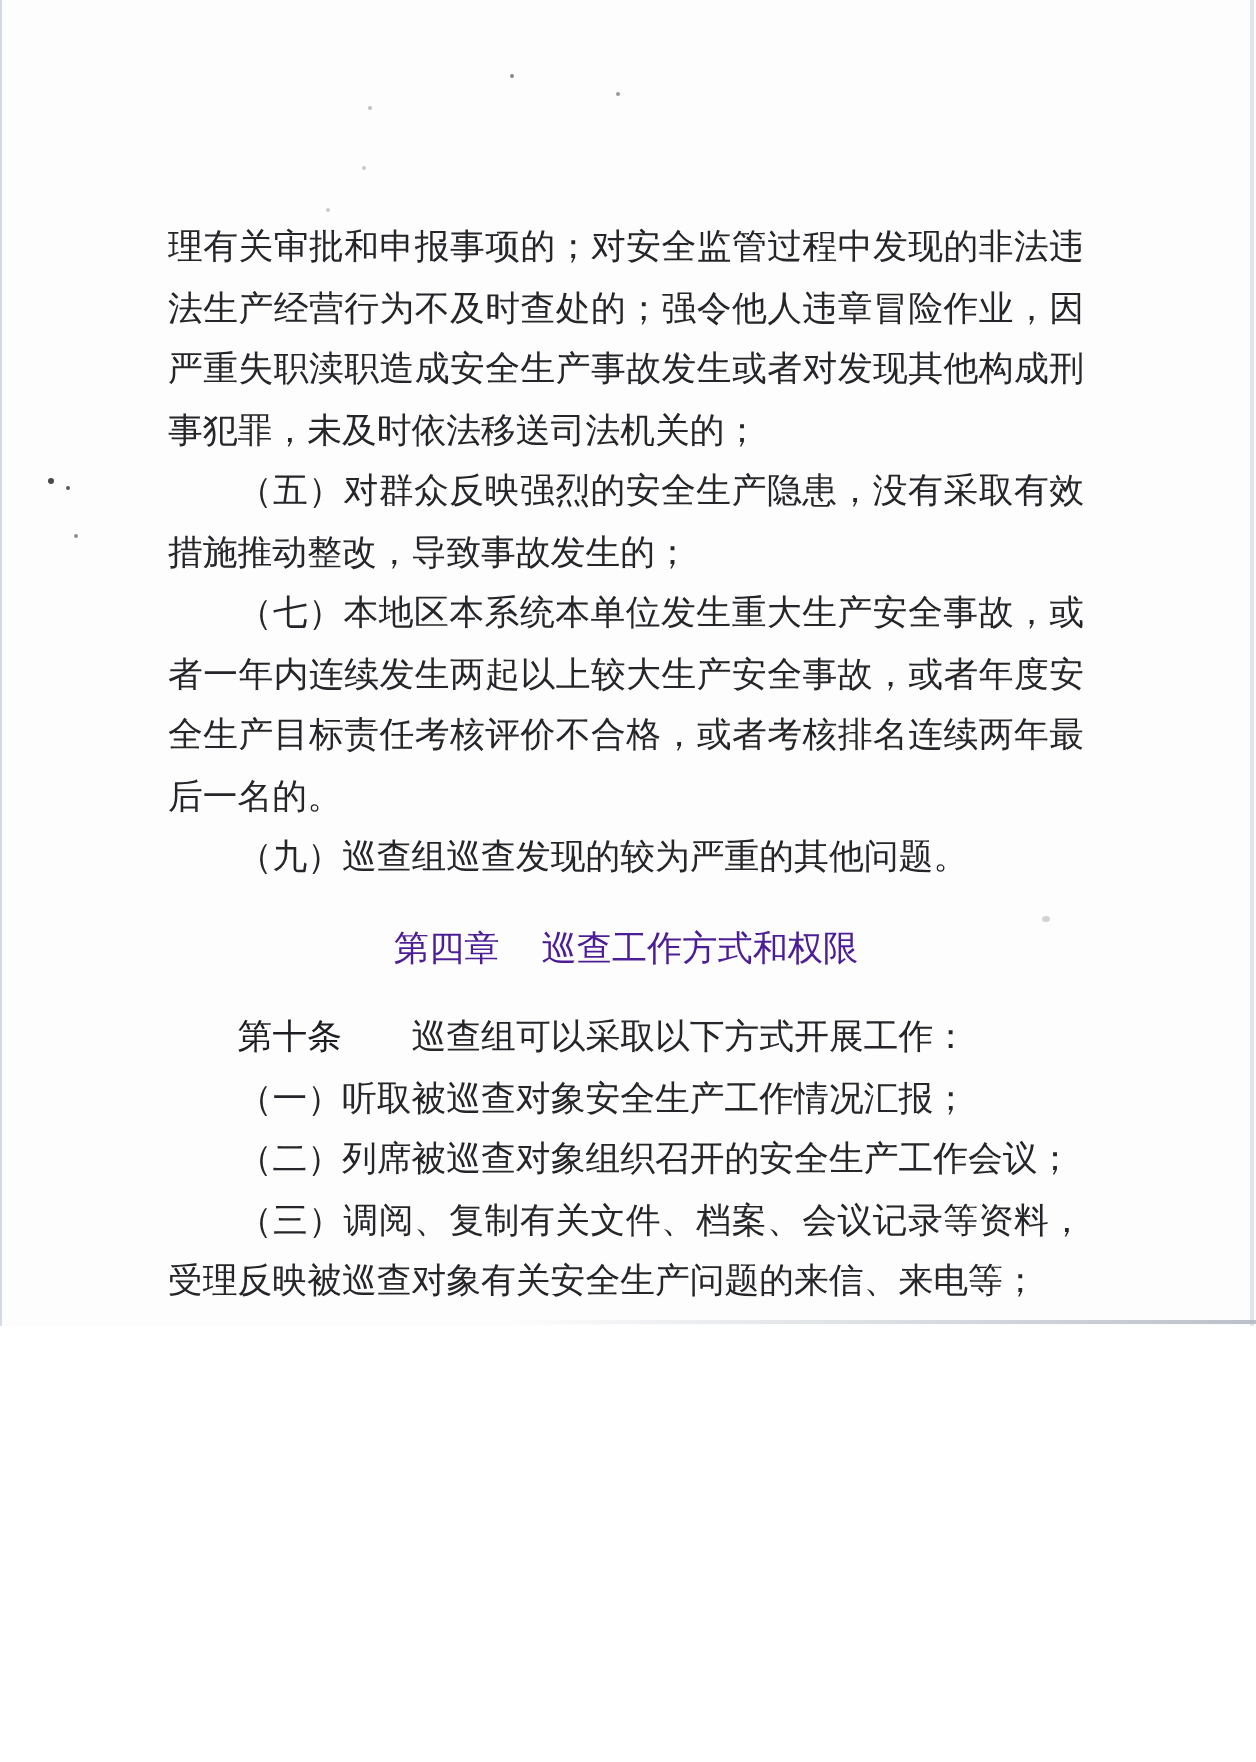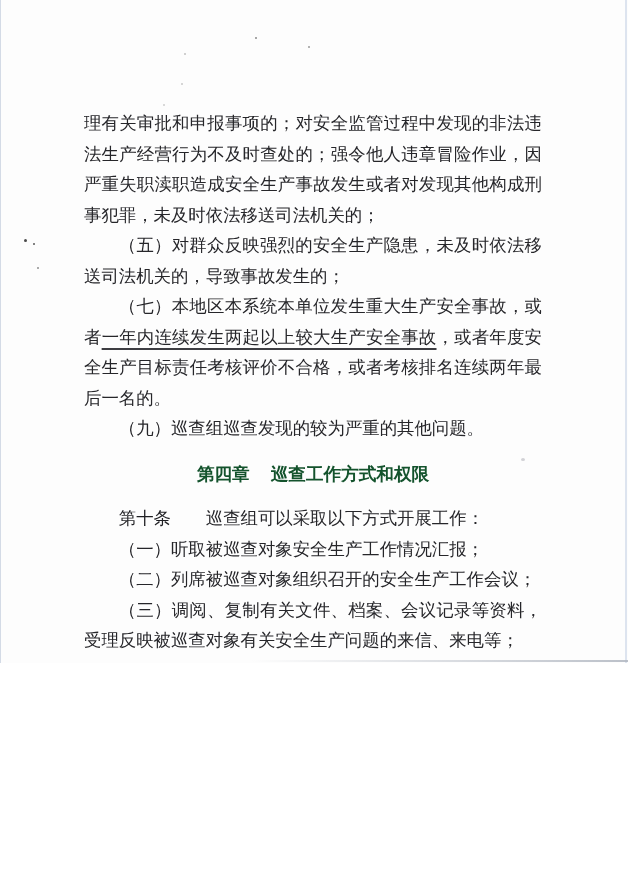--- a/index.html
+++ b/index.html
@@ -93,7 +93,7 @@
 
     <p>理有关审批和申报事项的；对安全监管过程中发现的非法违法生产经营行为不及时查处的；强令他人违章冒险作业，因严重失职渎职造成安全生产事故发生或者对发现其他构成刑事犯罪，未及时依法移送司法机关的；</p>
 
-    <p class="ind">（五）对群众反映强烈的安全生产隐患，未及时依法移送司法机关的，导致事故发生的；</p>
+    <p class="ind">（五）对群众反映强烈的安全生产隐患，没有采取有效措施推动整改，导致事故发生的；</p>
 
 
     <p class="ind"><span>（七）本地区本系统本单位发生重大生产安全事故，或者</span><span class="hand-underline">一年内连续发生两起以上较大生产安全事故</span><span>，或者年度安全生产目标责任考核评价不合格，或者考核排名连续两年最后一名的。</span></p>

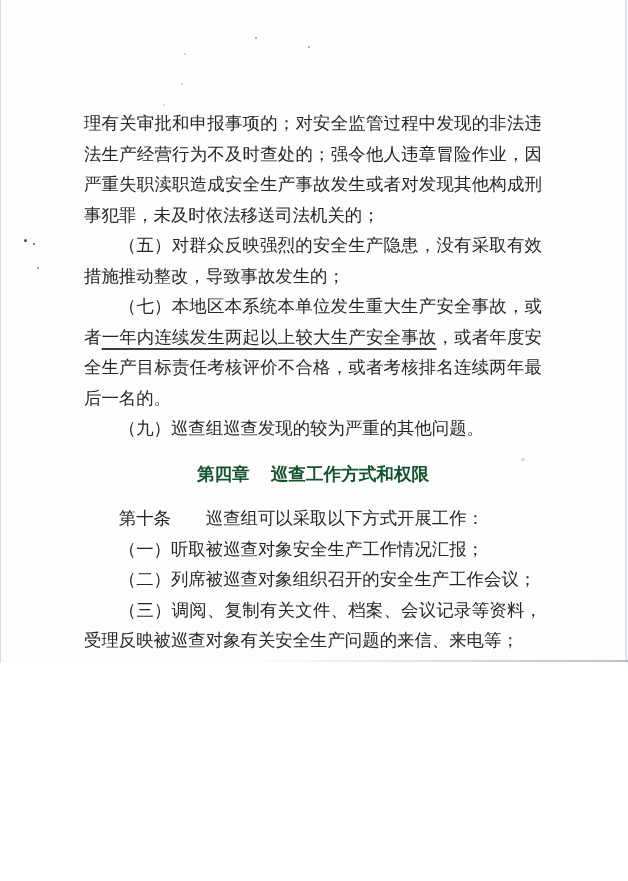--- a/index.html
+++ b/index.html
@@ -33,7 +33,6 @@
   .ind { text-indent: 2em; }
 
   .hand-underline {
-    text-decoration: underline;
     text-decoration-thickness: 1.8px;
     text-underline-offset: 4.5px;
     text-decoration-color: #3d3d42;

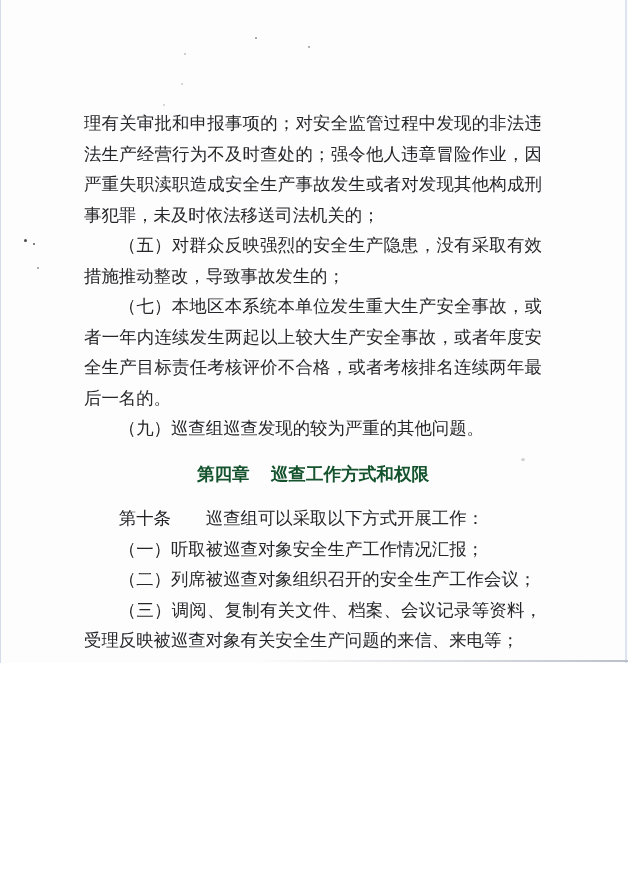--- a/index.html
+++ b/index.html
@@ -43,10 +43,10 @@
     text-align: center;
     text-indent: 0;
     font-family: "Liberation Sans", sans-serif;
-    font-weight: bold;
+    font-weight: normal;
     font-size: 17.6px;
     line-height: 30.5px;
-    color: #14532d;
+    color: #4c1d95;
   }
   .chapter-title { margin-left: 1.2em; }
 

